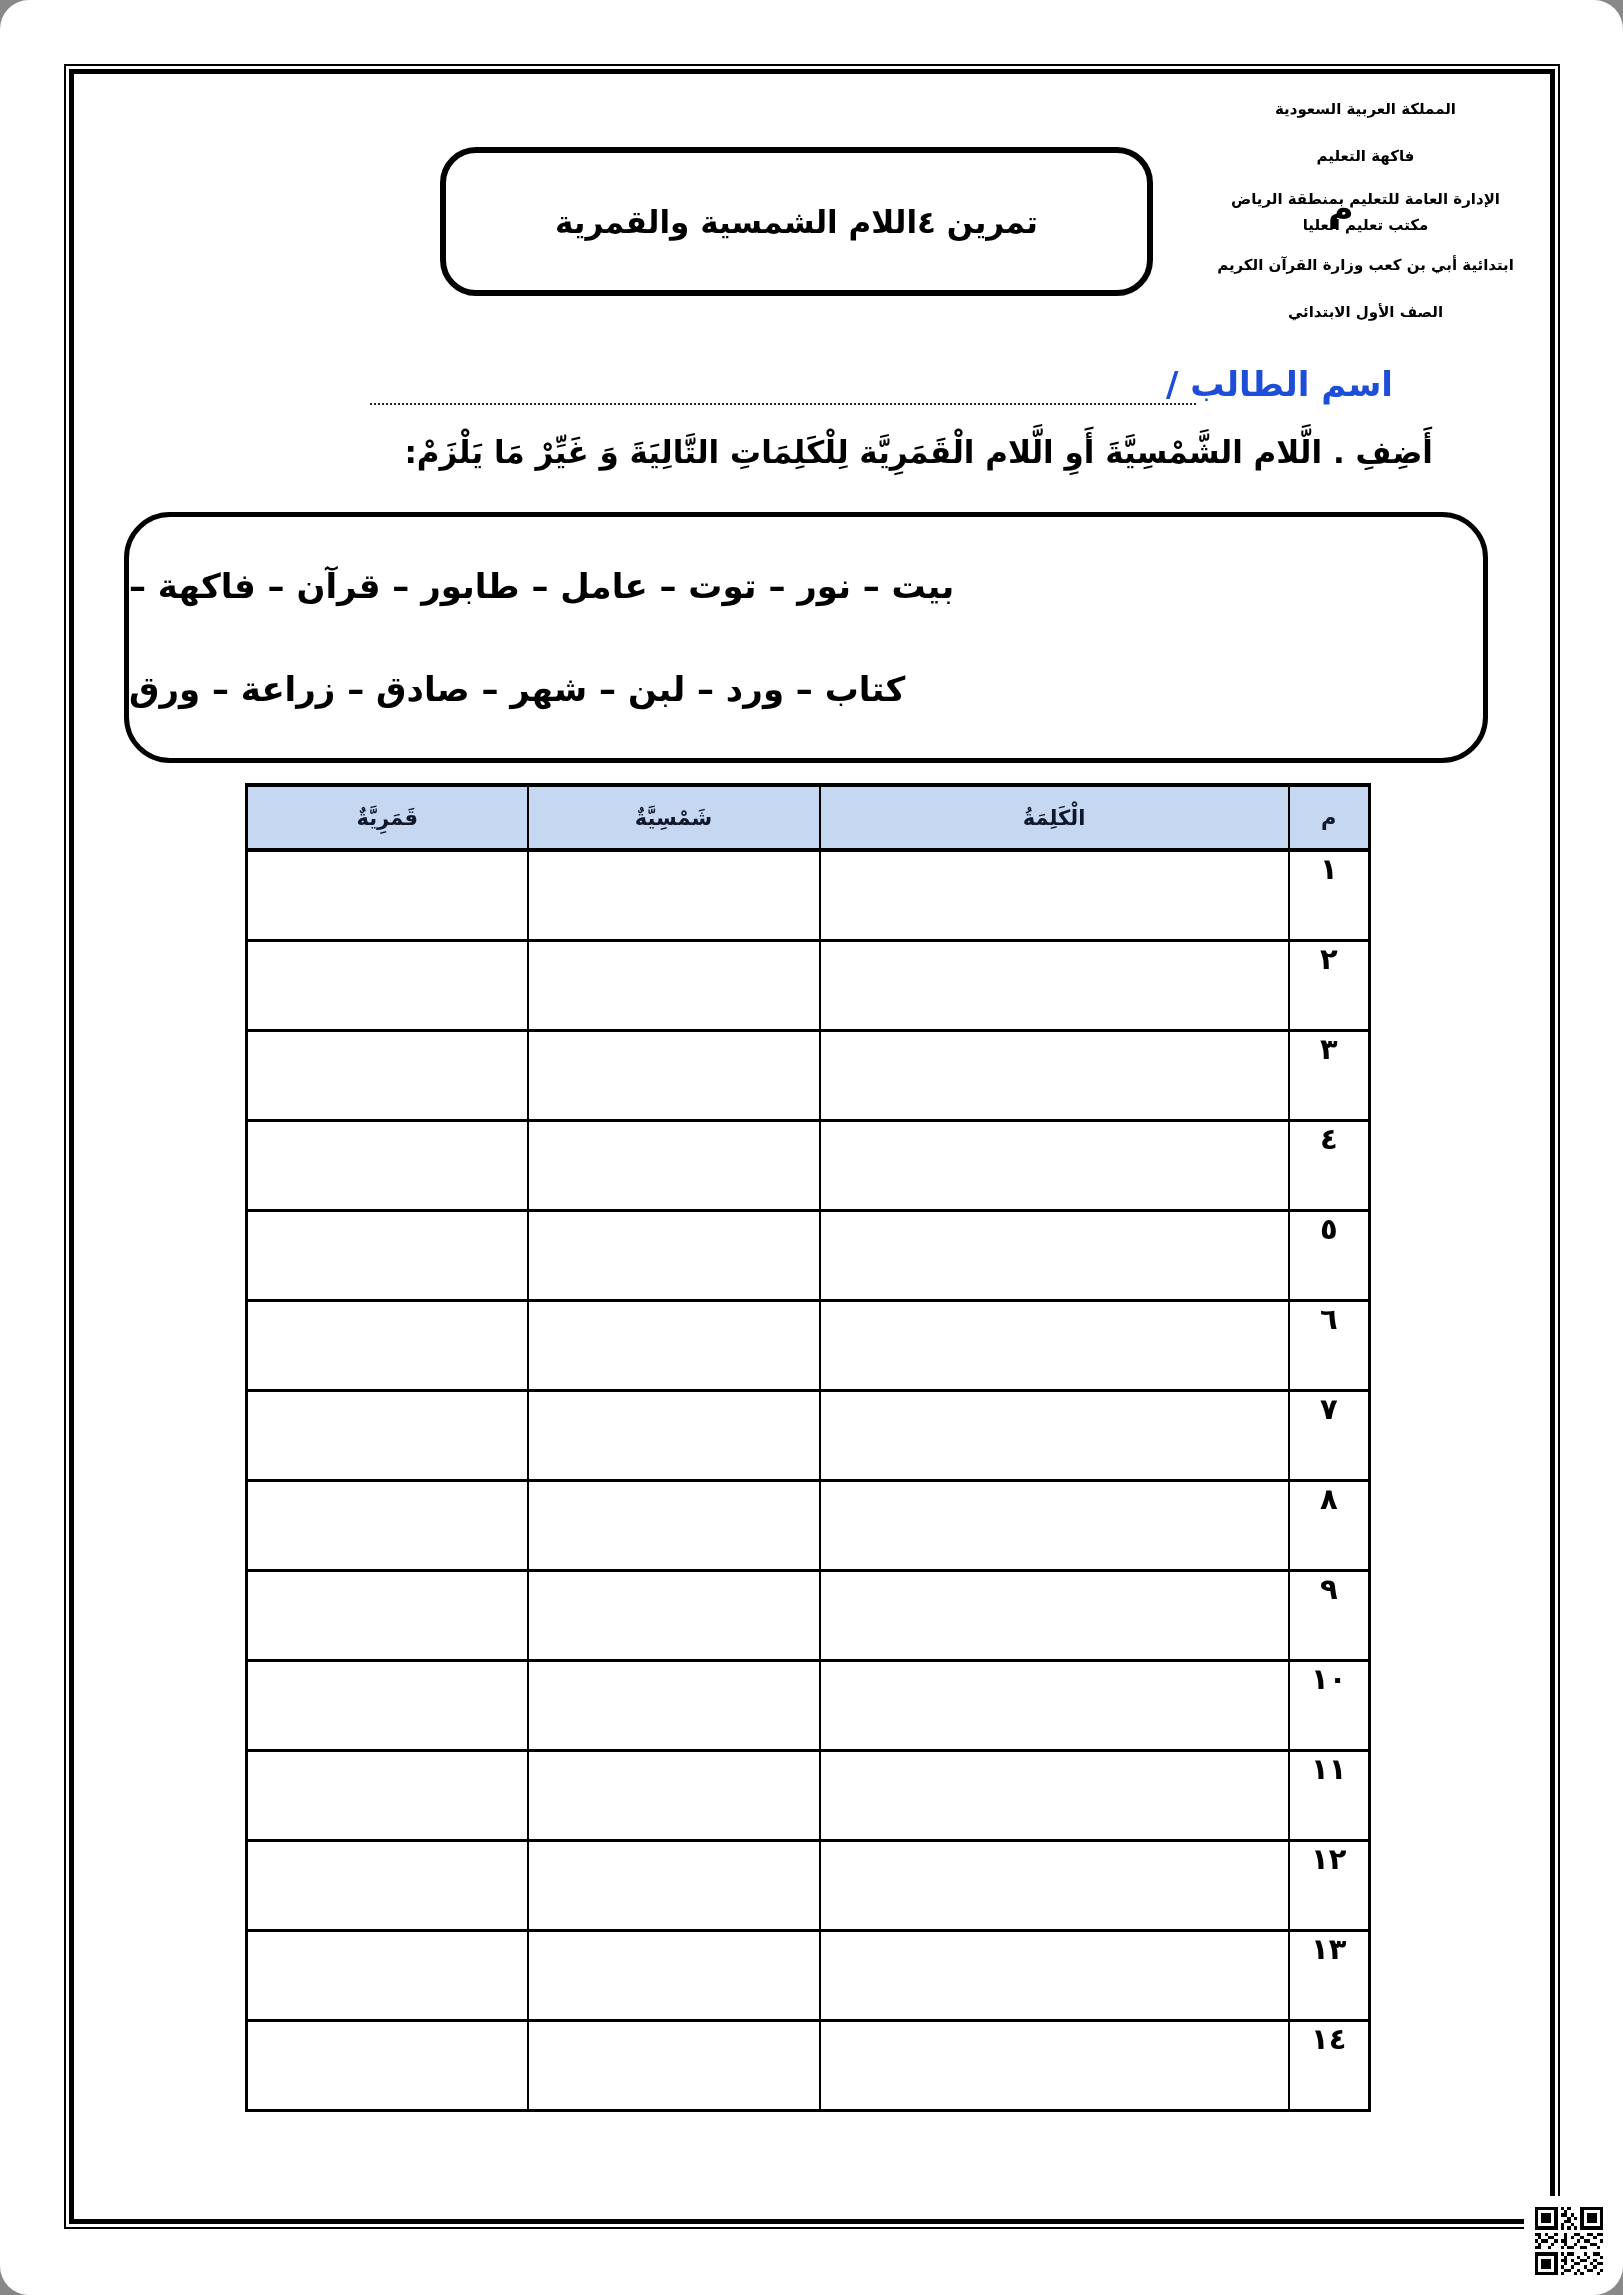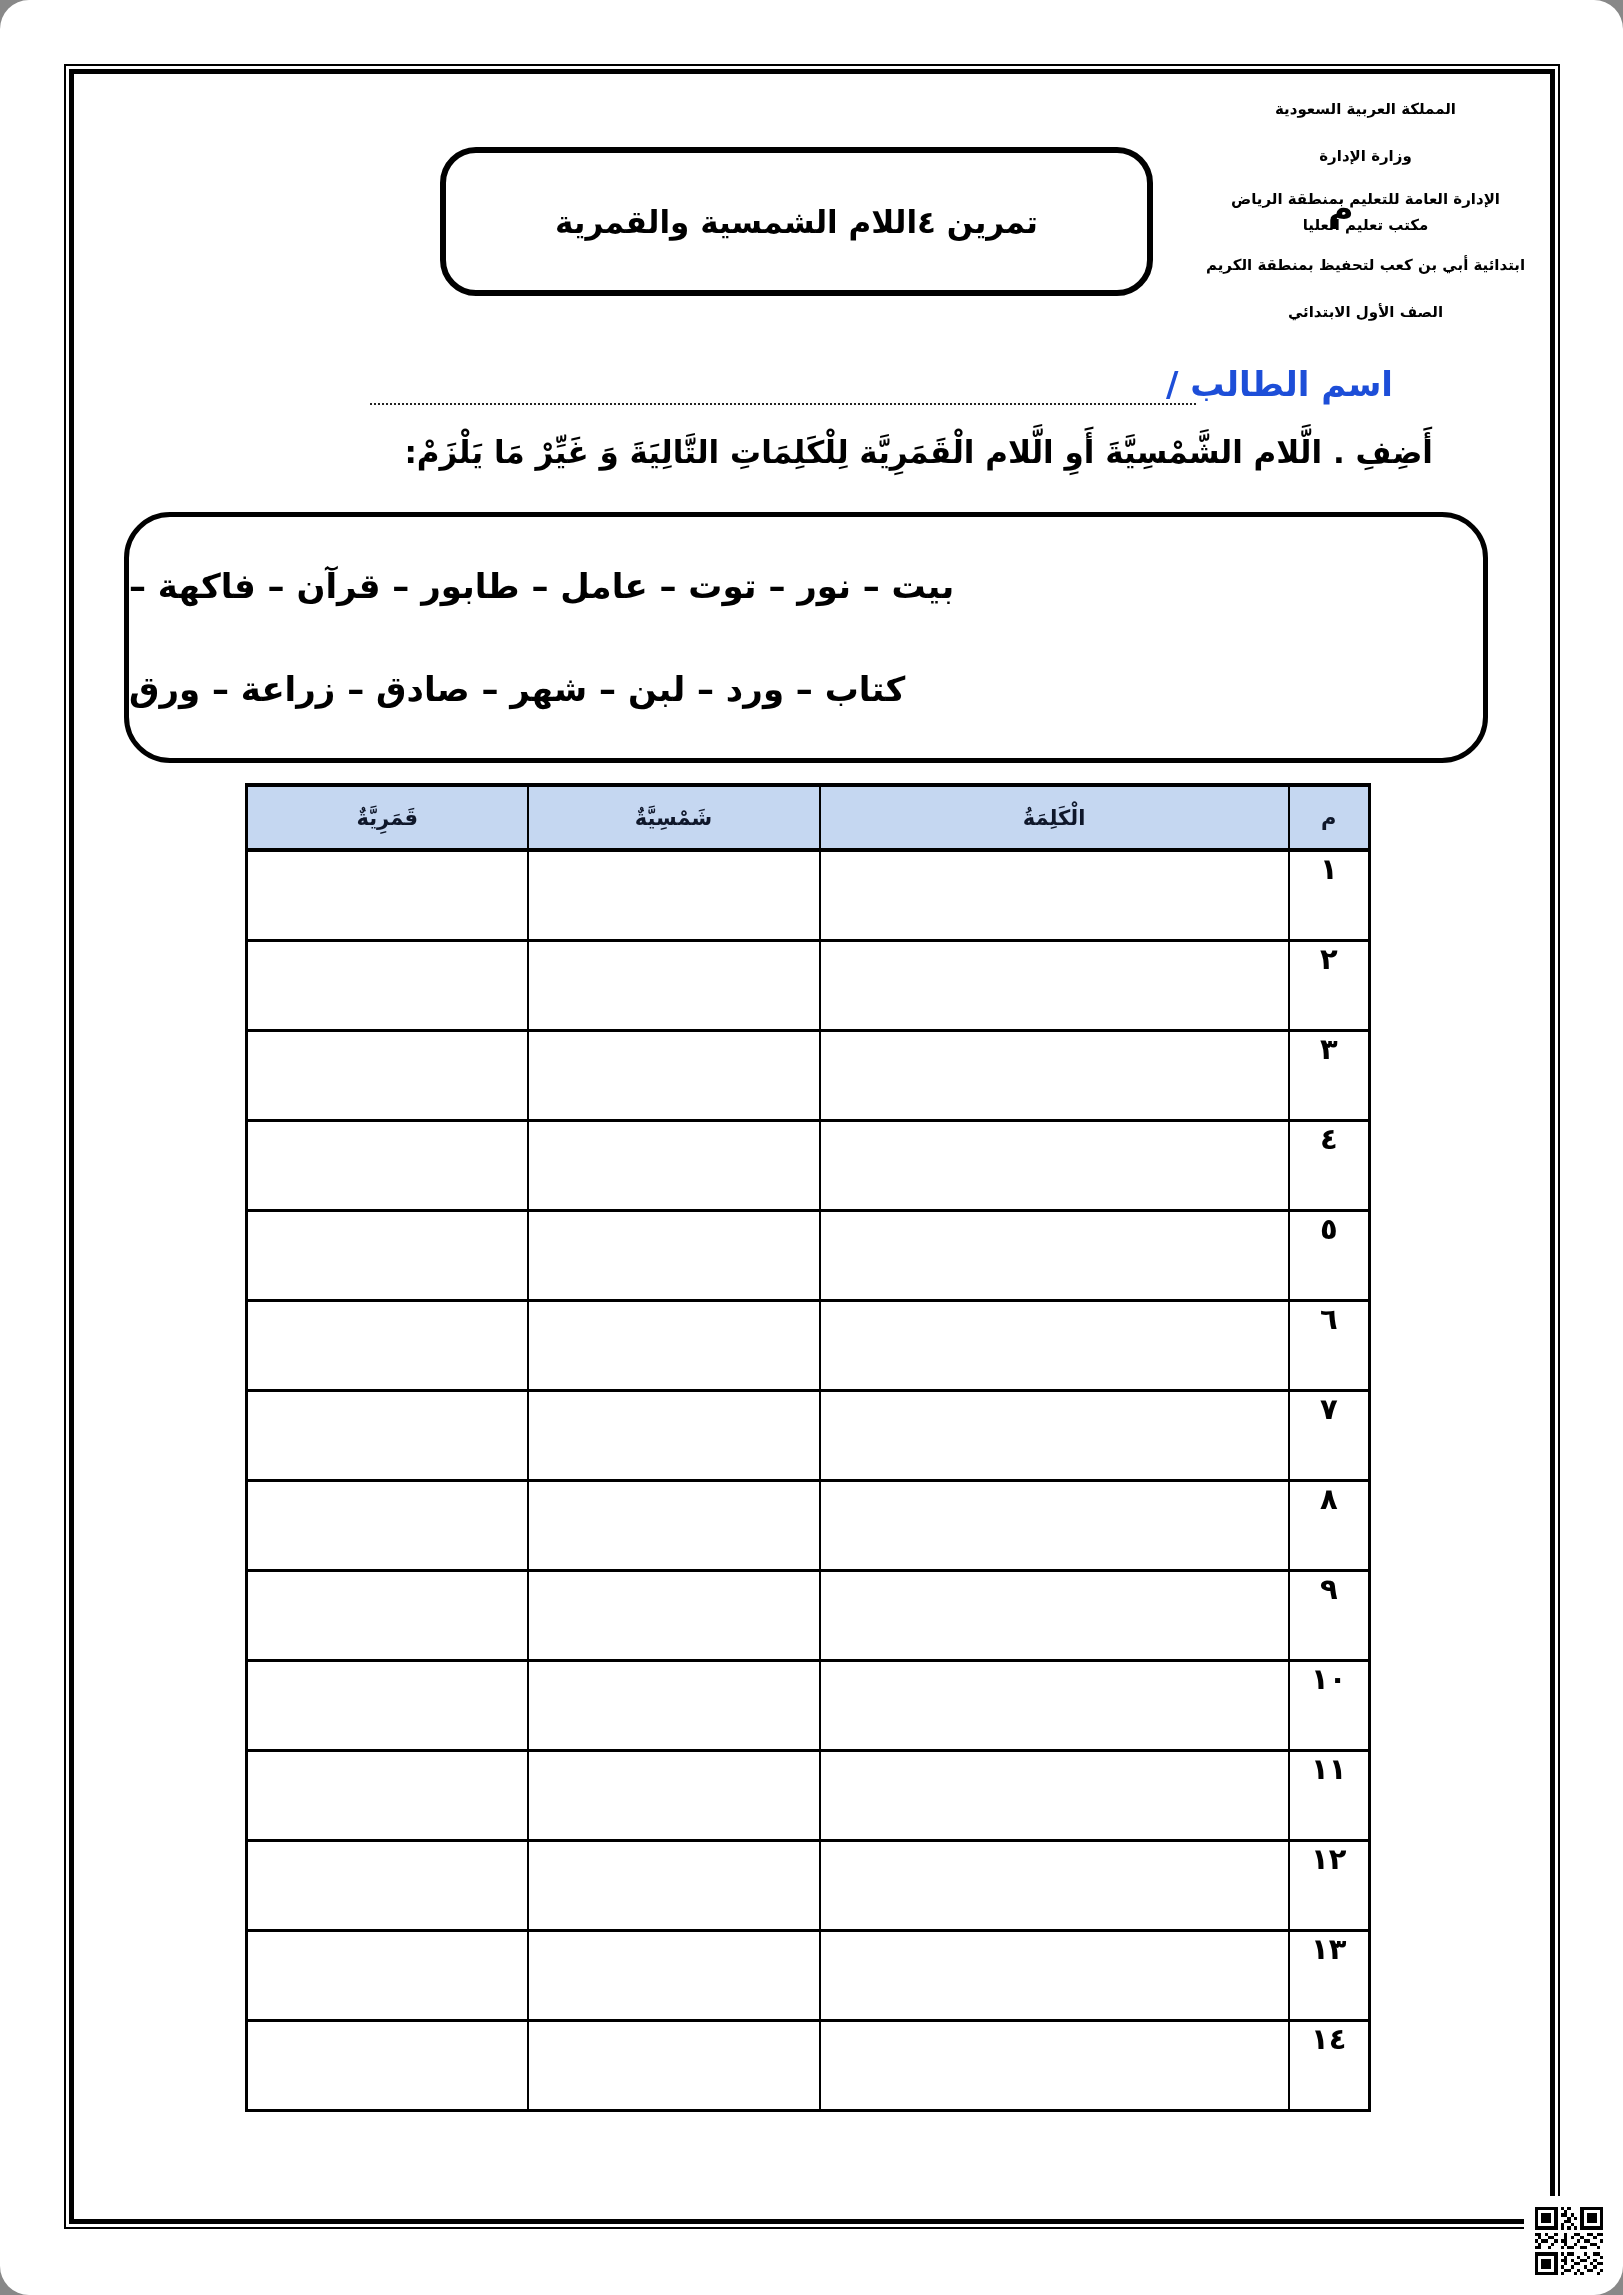--- a/index.html
+++ b/index.html
@@ -89,7 +89,7 @@
 
   <div class="gov-header">
     <div class="gov-line g1">المملكة العربية السعودية</div>
-    <div class="gov-line g2">وزارة الإدارة</div>
+    <div class="gov-line g2">فاكهة التعليم</div>
     <div class="gov-line g3">الإدارة العامة للتعليم بمنطقة الرياض</div>
     <div class="gov-line g4">مكتب تعليم العليا</div>
     <div class="gov-line g5">ابتدائية أبي بن كعب لتحفيظ بمنطقة الكريم</div>

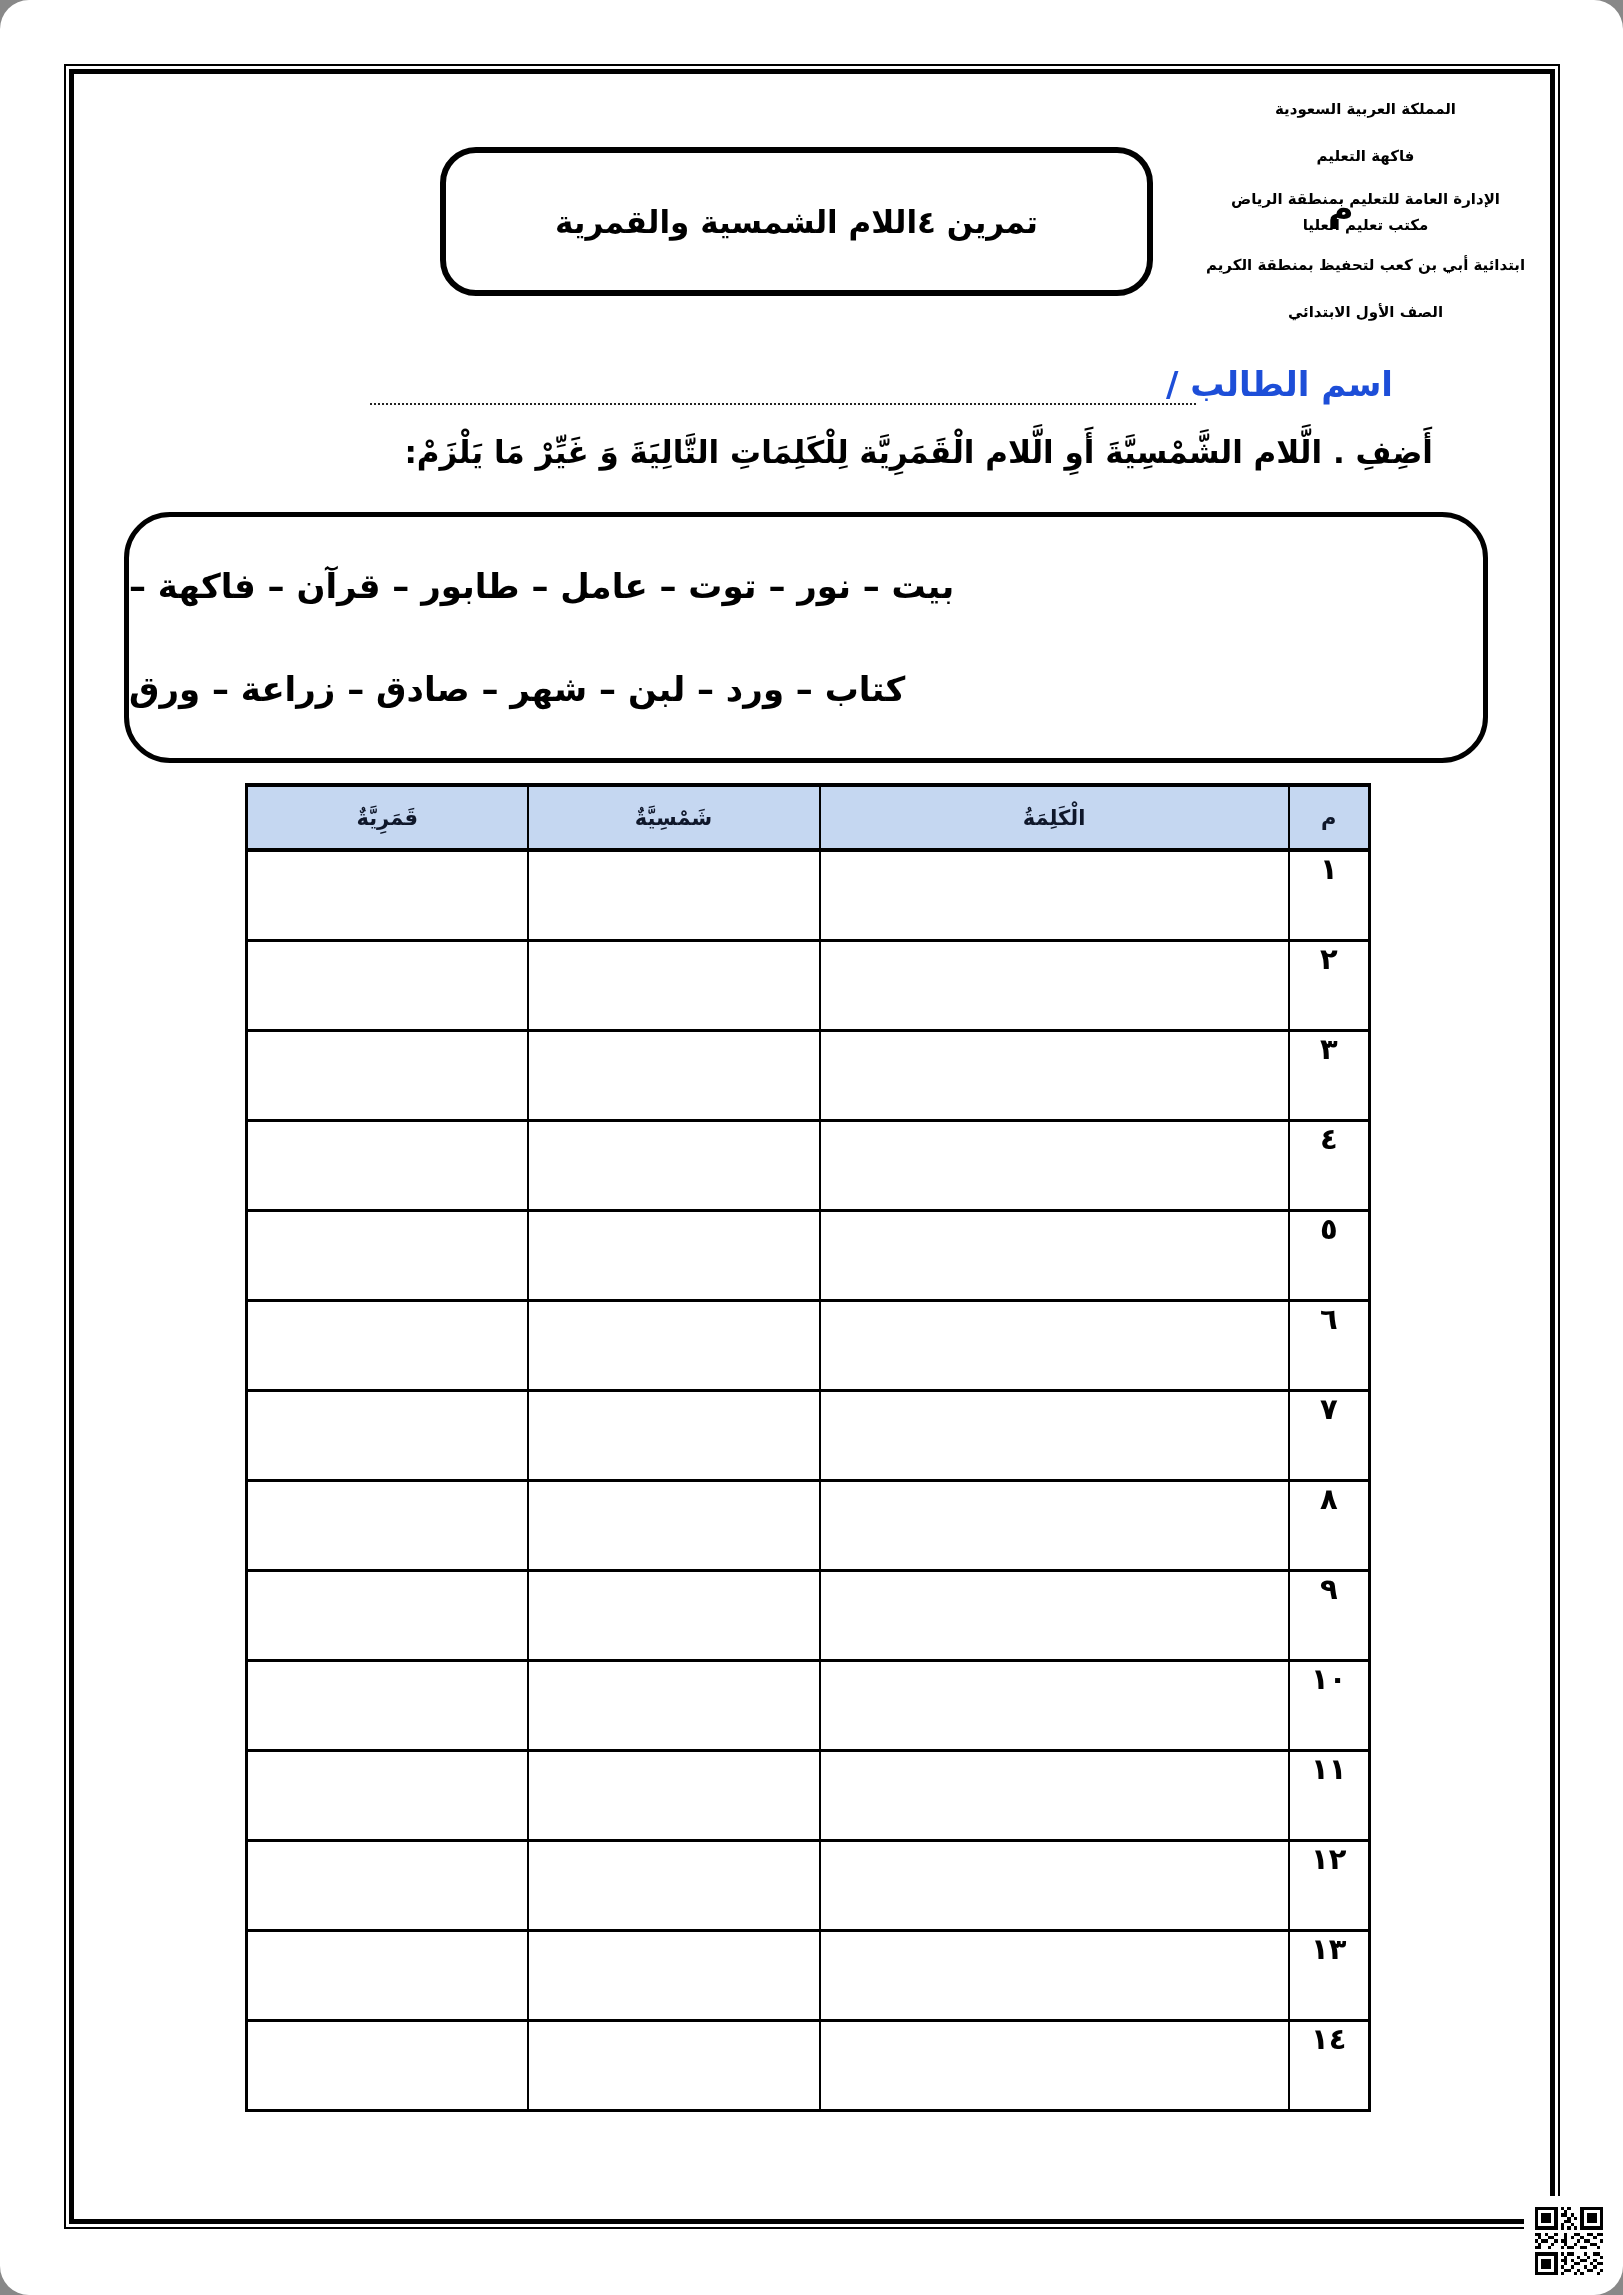--- a/index.html
+++ b/index.html
@@ -92,7 +92,7 @@
     <div class="gov-line g2">فاكهة التعليم</div>
     <div class="gov-line g3">الإدارة العامة للتعليم بمنطقة الرياض</div>
     <div class="gov-line g4">مكتب تعليم العليا</div>
-    <div class="gov-line g5">ابتدائية أبي بن كعب لتحفيظ بمنطقة الكريم</div>
+    <div class="gov-line g5">ابتدائية أبي بن كعب وزارة القرآن الكريم</div>
     <div class="gov-line">الصف الأول الابتدائي</div>
   </div>
 

